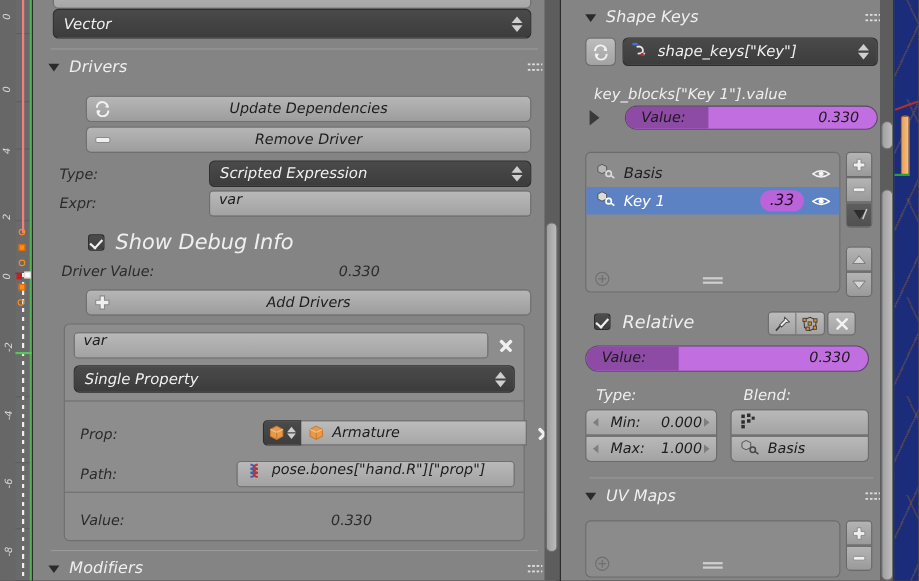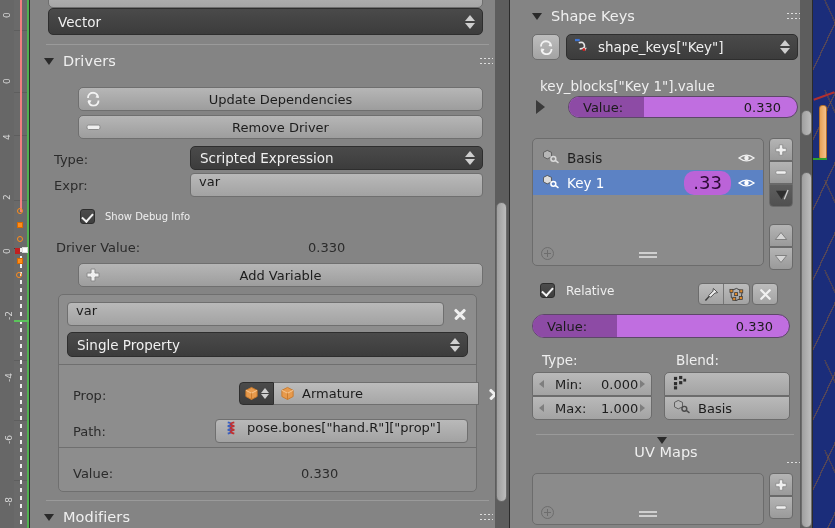--- a/index.html
+++ b/index.html
@@ -10,7 +10,7 @@
     font-size:13px;
     -webkit-font-smoothing:antialiased;
   }
-  #root{ position:relative; width:835px; height:528px; overflow:hidden; }
+  #root{ position:relative; width:835px; height:528px; overflow:hidden;font-style:italic; }
 
   
   .graph-editor{

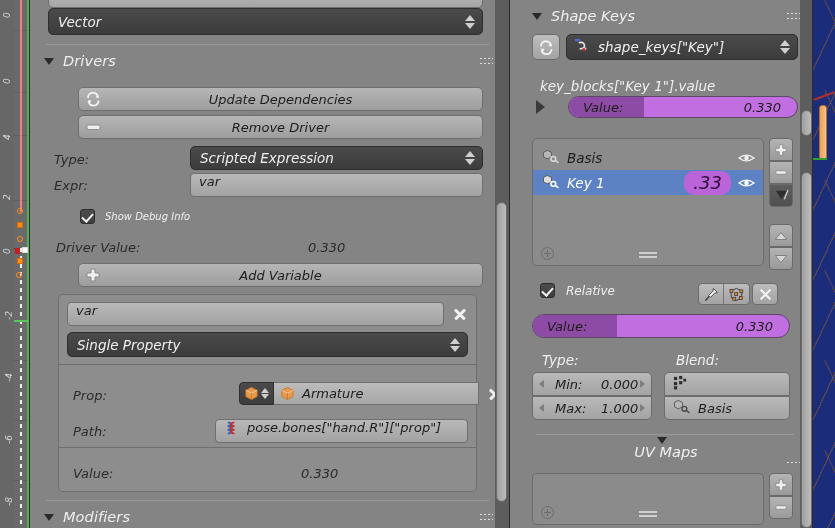--- a/index.html
+++ b/index.html
@@ -120,7 +120,7 @@
   .lrow .nm{ color:#1e1e1e; font-size:13.5px; }
   .lrow.sel .nm{ color:#ffffff; }
   .pill{ margin-left:auto; background:#bb63d8; color:#2a0a33; border-radius:10px;
-         font-size:18px; padding:1px 9px 2px; }
+         font-size:14px; padding:1px 9px 2px; }
   .eye{ width:17px;height:12px; flex:none; }
 
   .sidebtn{ width:24px;height:23px; border:1px solid #6a6a6a;

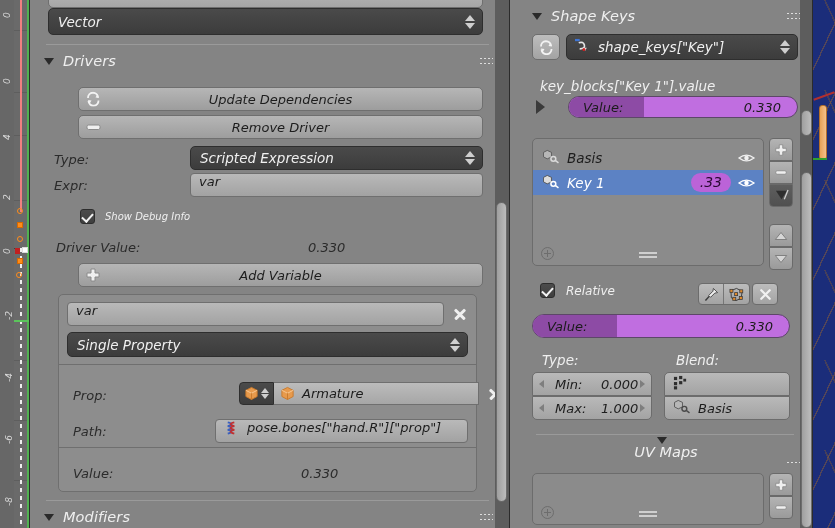--- a/index.html
+++ b/index.html
@@ -275,7 +275,7 @@
 
     <div style="position:absolute;left:50px;top:209px;display:flex;align-items:center;gap:10px;">
       <span class="checkbox"></span>
-      <span style="color:#efefef;font-size:10px">Show Debug Info</span>
+      <span style="color:#efefef;font-size:19px">Show Debug Info</span>
     </div>
 
     <div style="position:absolute;left:0;right:0;top:236px;height:22px;display:flex;align-items:center;">

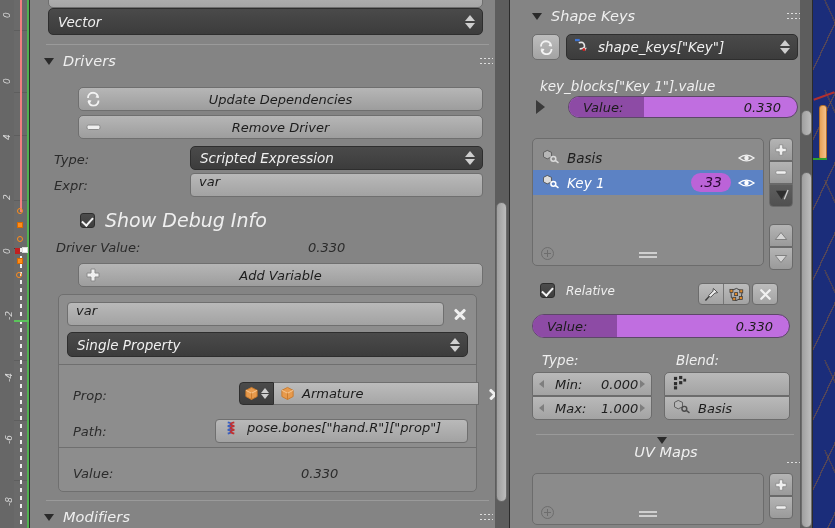--- a/index.html
+++ b/index.html
@@ -289,7 +289,7 @@
           <path d="M6 2 h4 v4 h4 v4 h-4 v4 h-4 v-4 h-4 v-4 h4 z" fill="#efefef" stroke="#8a8a8a" stroke-width="1"></path>
         </svg>
       </span>
-      <span>Add Variable</span>
+      <span>Add Drivers</span>
     </div>
 
     <div class="subbox" style="position:absolute;left:18px;right:18px;top:294px;height:198px;">

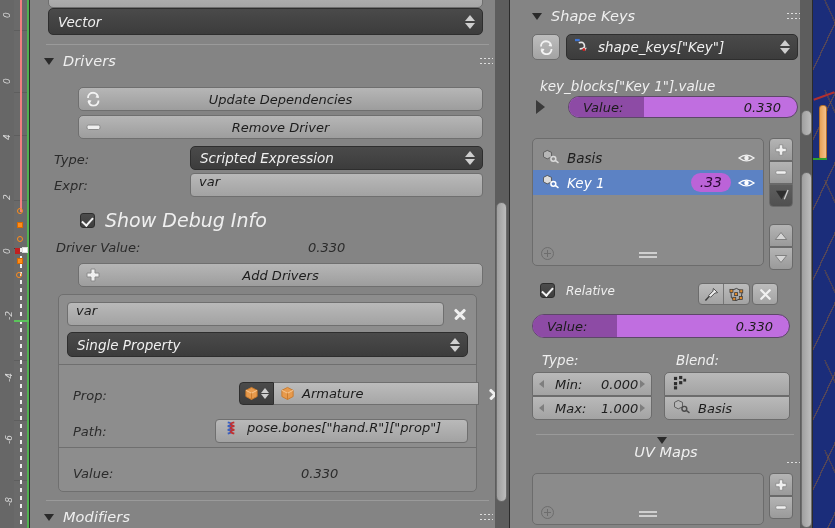--- a/index.html
+++ b/index.html
@@ -495,7 +495,7 @@
 
     <div style="position:absolute;left:20px;top:283px;display:flex;align-items:center;gap:11px;">
       <span class="checkbox"></span>
-      <span style="color:#efefef;font-size:12px">Relative</span>
+      <span style="color:#efefef;font-size:16px">Relative</span>
     </div>
 
     <div style="position:absolute;left:178px;top:283px;display:flex;align-items:center;height:22px;

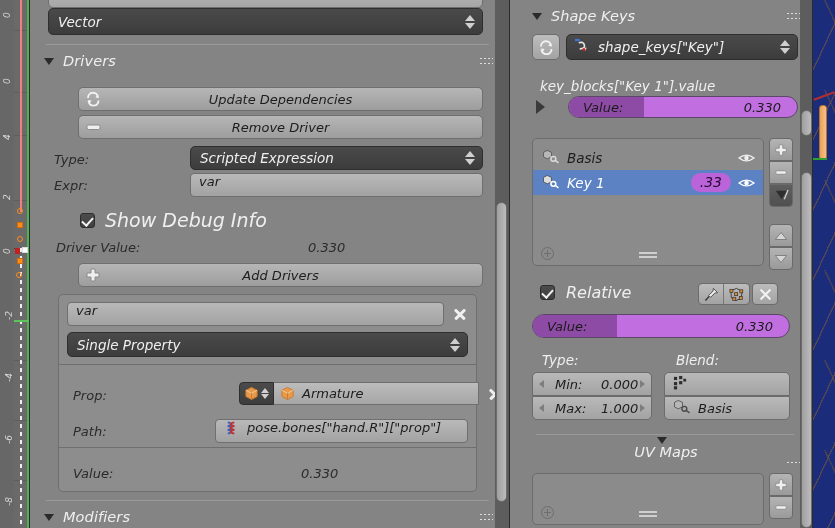--- a/index.html
+++ b/index.html
@@ -578,7 +578,7 @@
 
     <div class="panel-sep" style="position:absolute;left:8px;right:8px;top:434px"></div>
 
-    <div class="rheader" style="position:absolute;left:0;right:0;top:437px;flex-direction:column;">
+    <div class="rheader" style="position:absolute;left:0;right:0;top:437px;">
       <span class="tri"></span>
       <span class="ttl">UV Maps</span>
       <span class="grip"></span>

